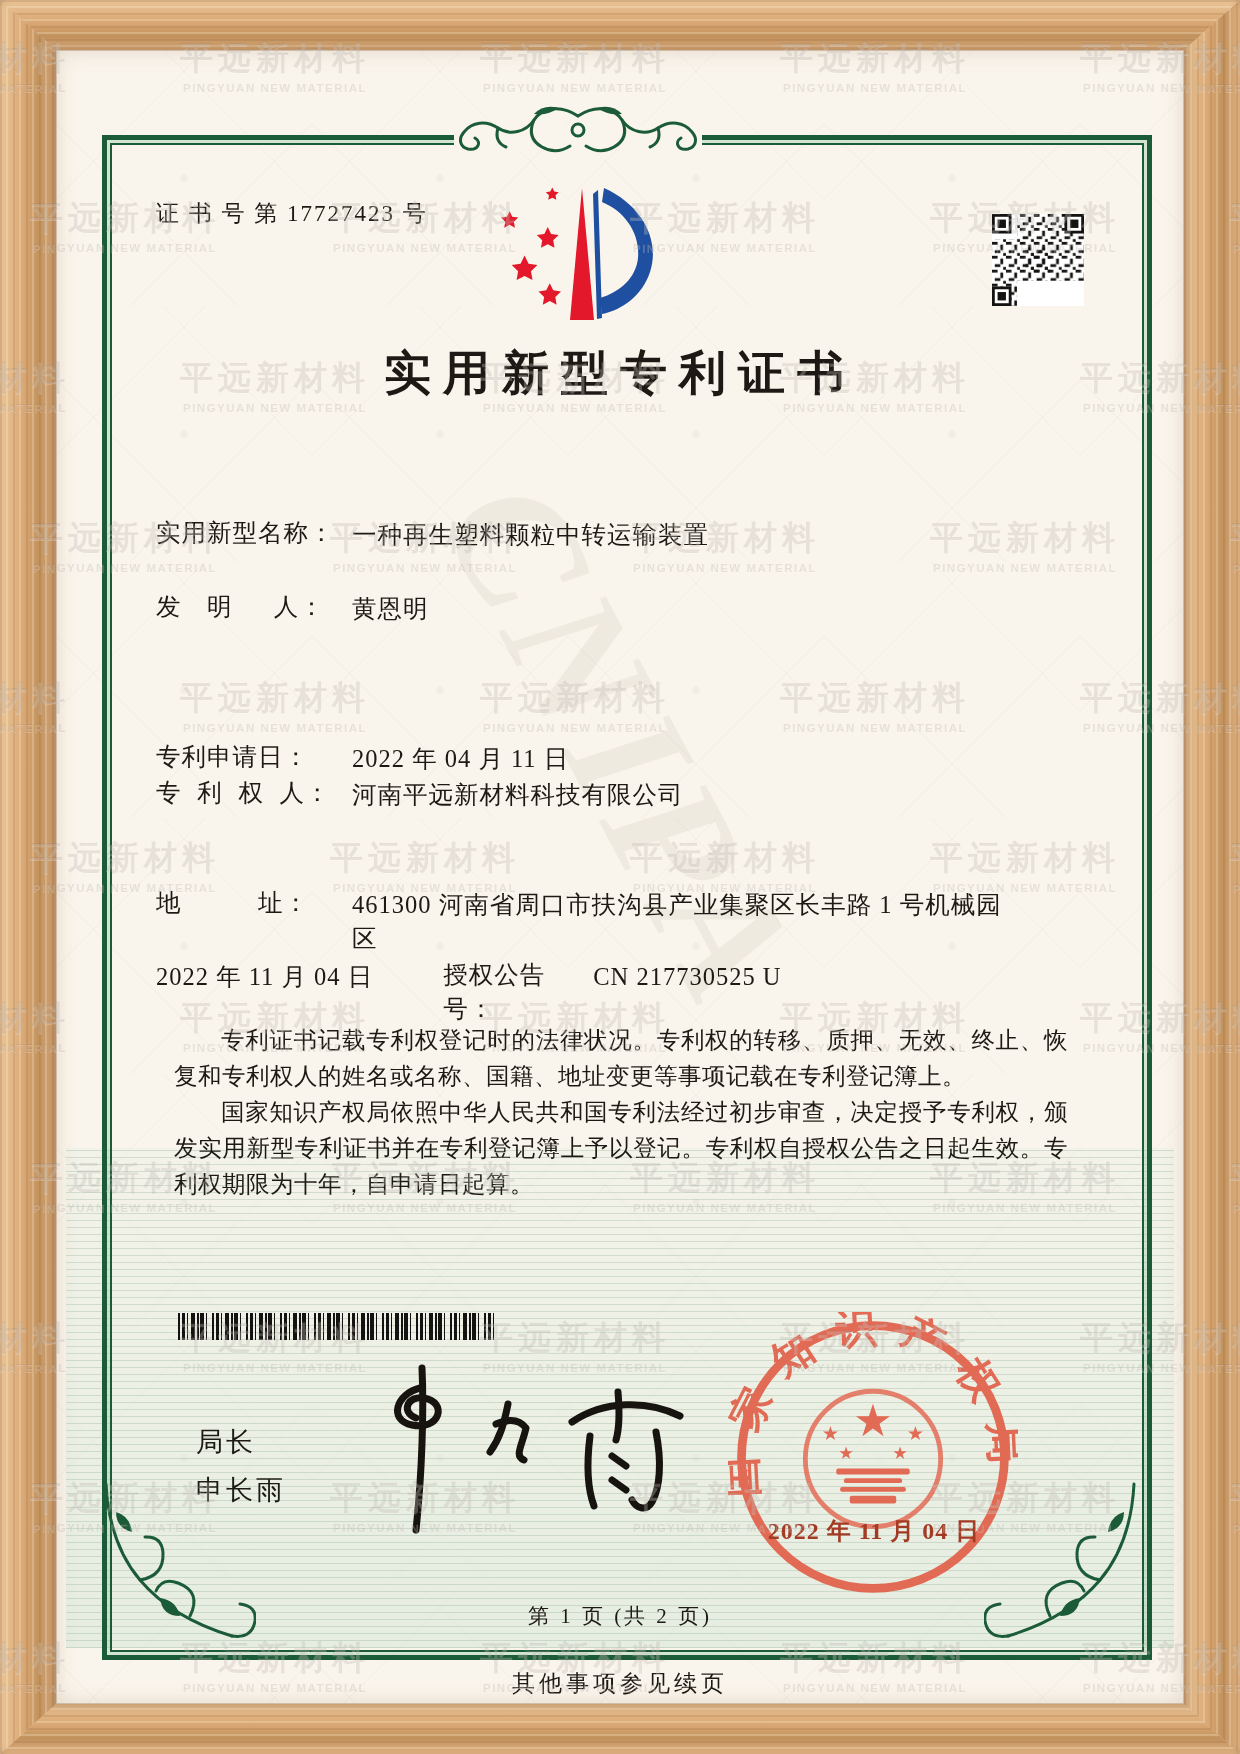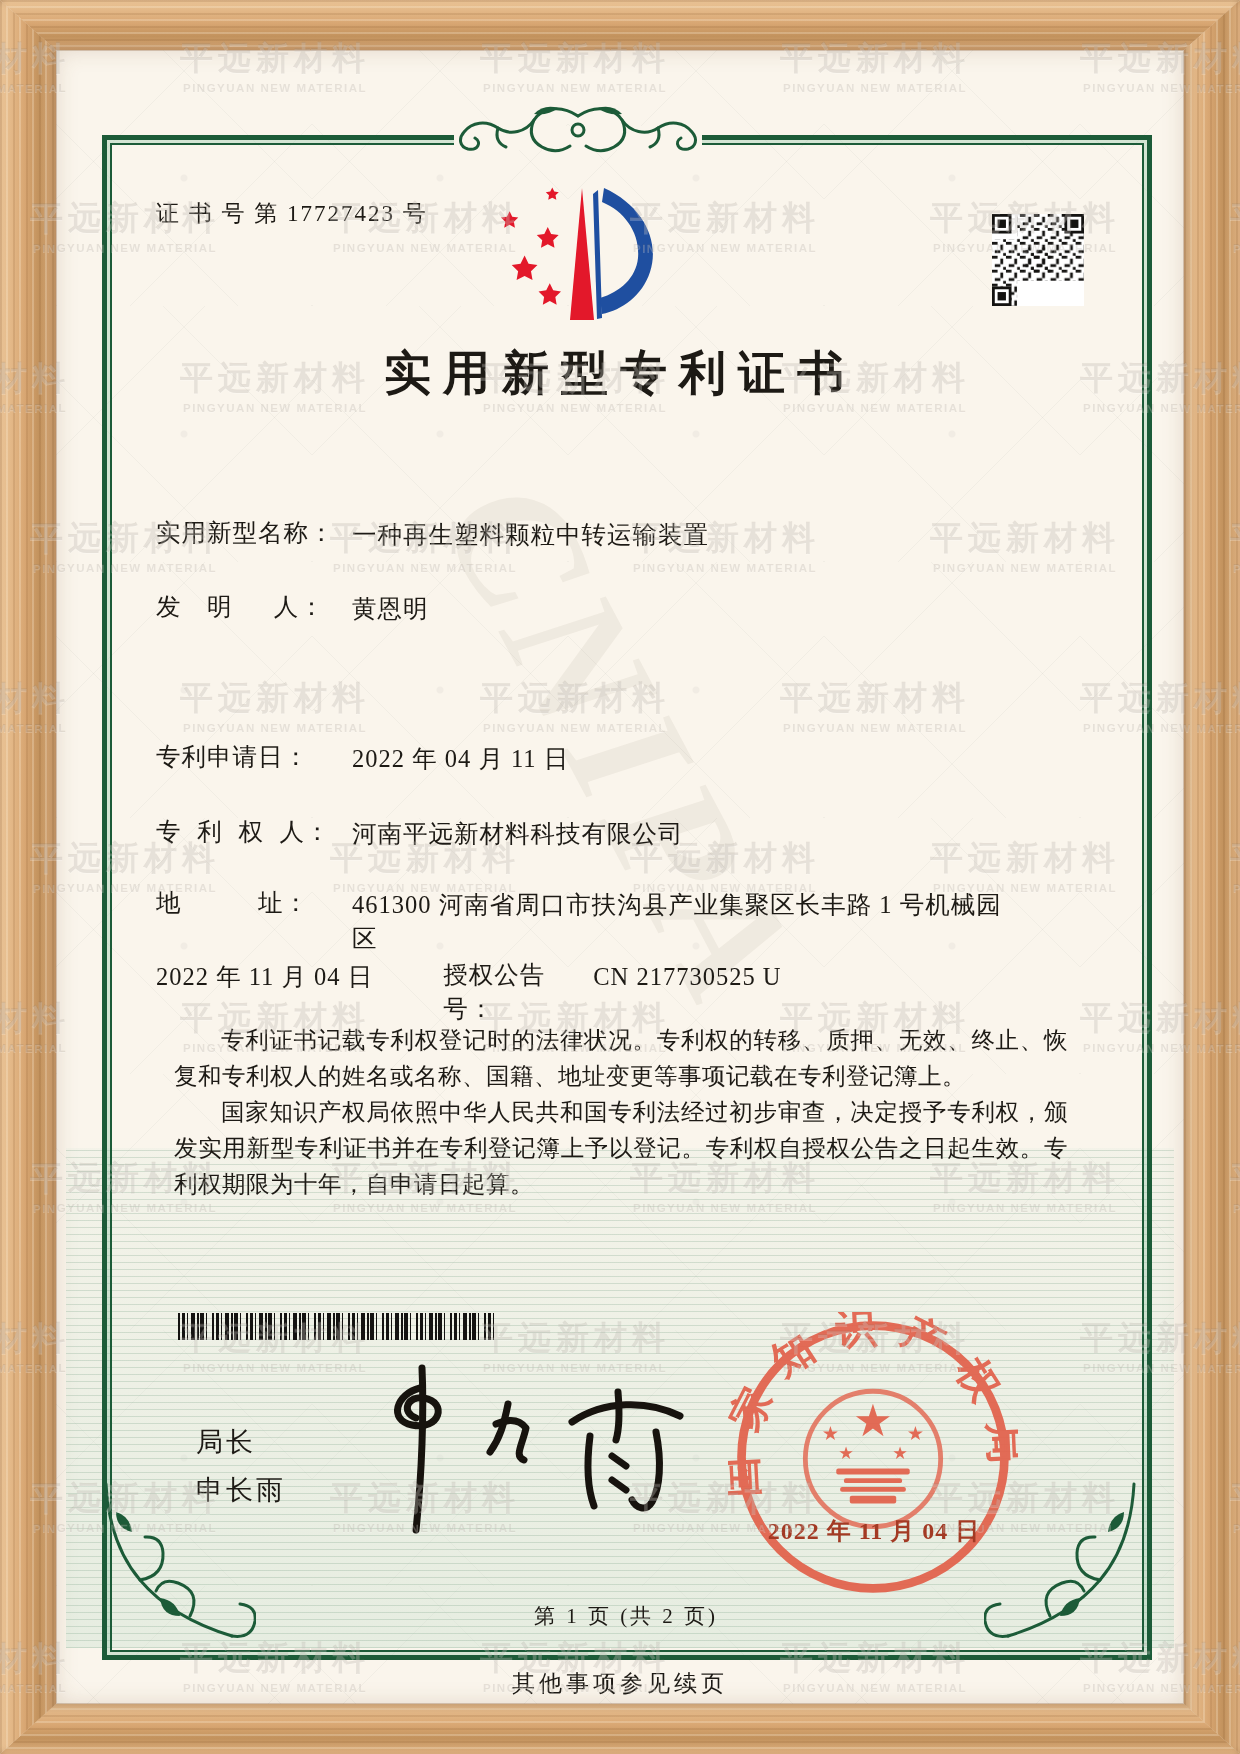--- a/index.html
+++ b/index.html
@@ -216,7 +216,7 @@
       <span class="f-label">专利申请日：</span>
       <span class="f-value">2022 年 04 月 11 日</span>
     </div>
-    <div class="field-row" style="top:767px">
+    <div class="field-row" style="top:728px">
       <span class="f-label">专 利 权 人：</span>
       <span class="f-value">河南平远新材料科技有限公司</span>
     </div>

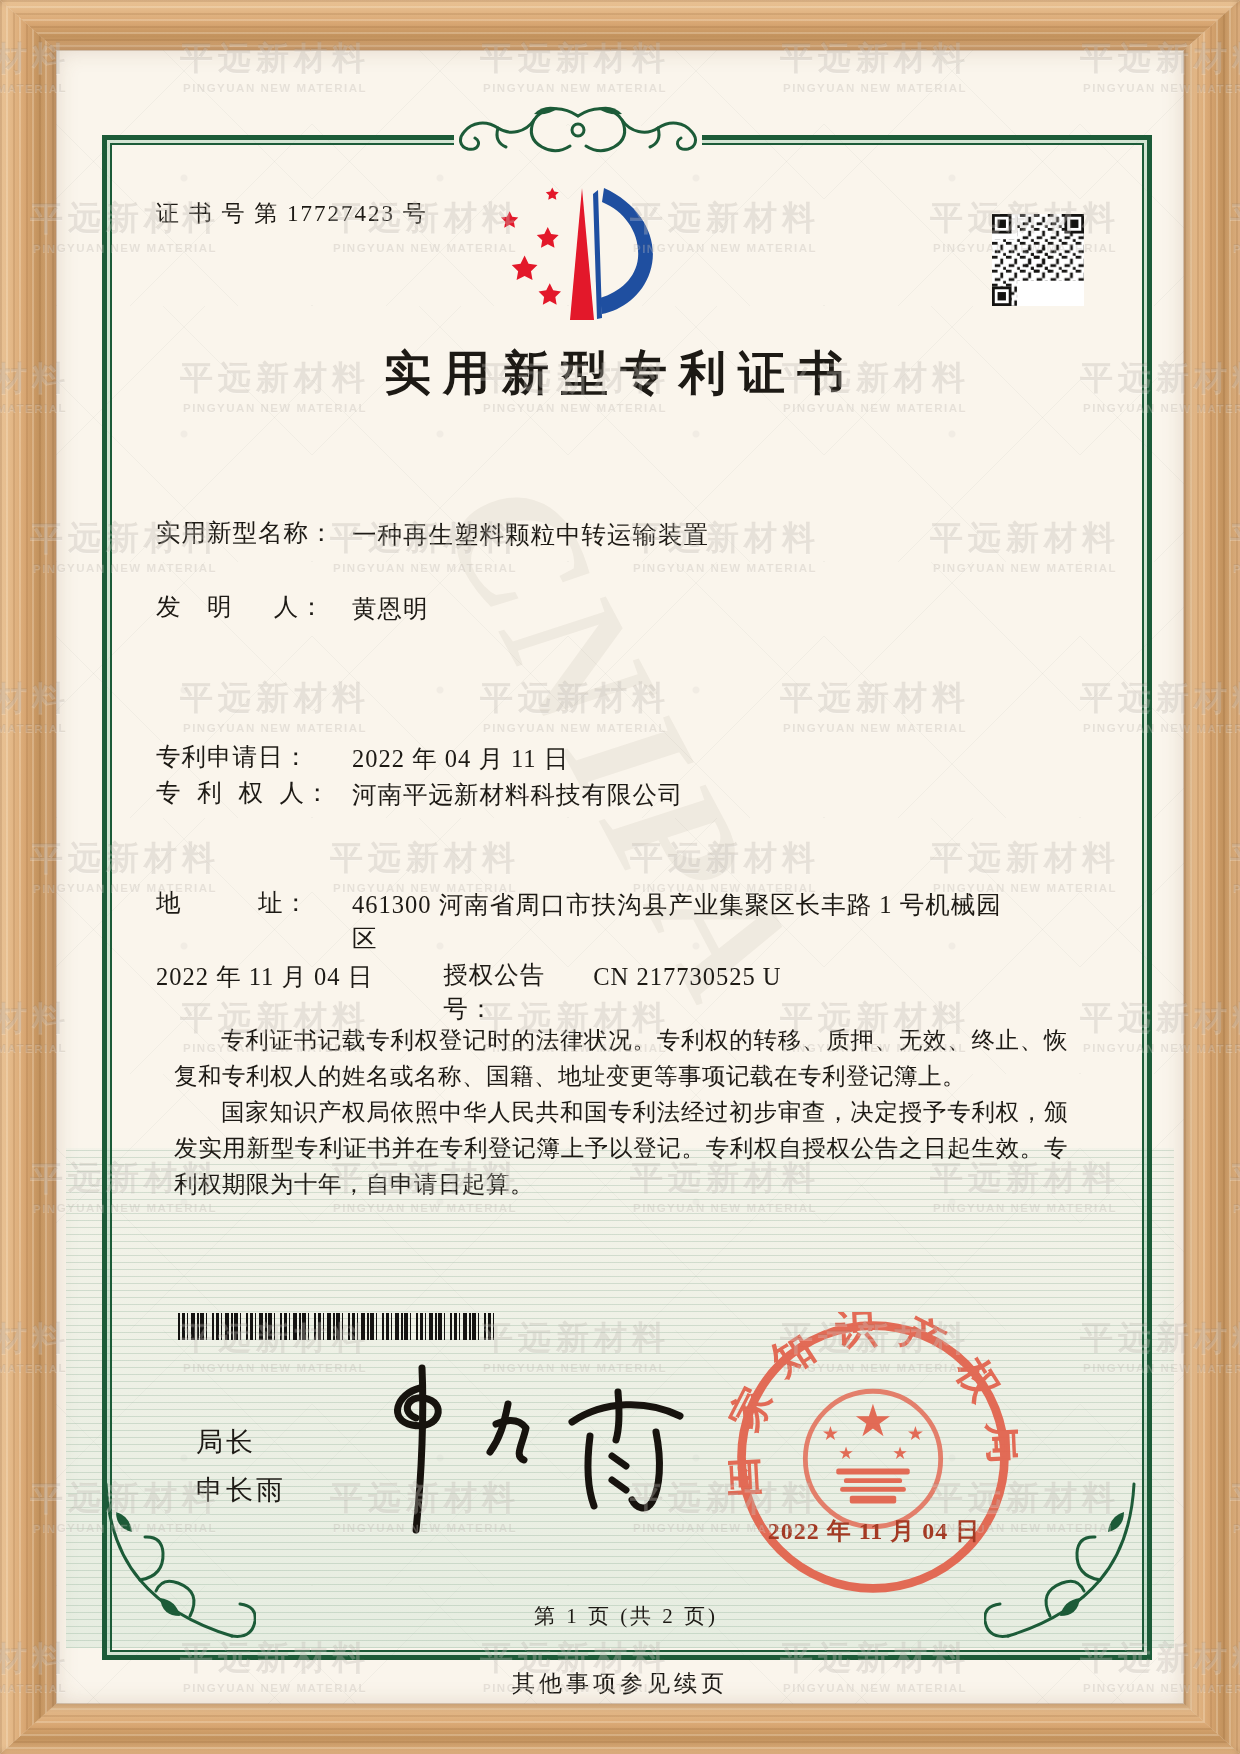--- a/index.html
+++ b/index.html
@@ -88,7 +88,7 @@
   .seal-date{position:absolute;left:688px;top:1465px;width:260px;z-index:6;text-align:center;
     color:#a33a24;font-size:24px;letter-spacing:1px;font-weight:bold;}
   .page-no{position:absolute;left:0;width:100%;top:1552px;z-index:4;text-align:center;
-    font-size:21px;letter-spacing:3px;padding-left:6px;}
+    font-size:21px;letter-spacing:3px;}
   .cont-note{position:absolute;left:0;width:100%;top:1618px;z-index:4;text-align:center;
     font-size:23px;letter-spacing:4px;}
 

